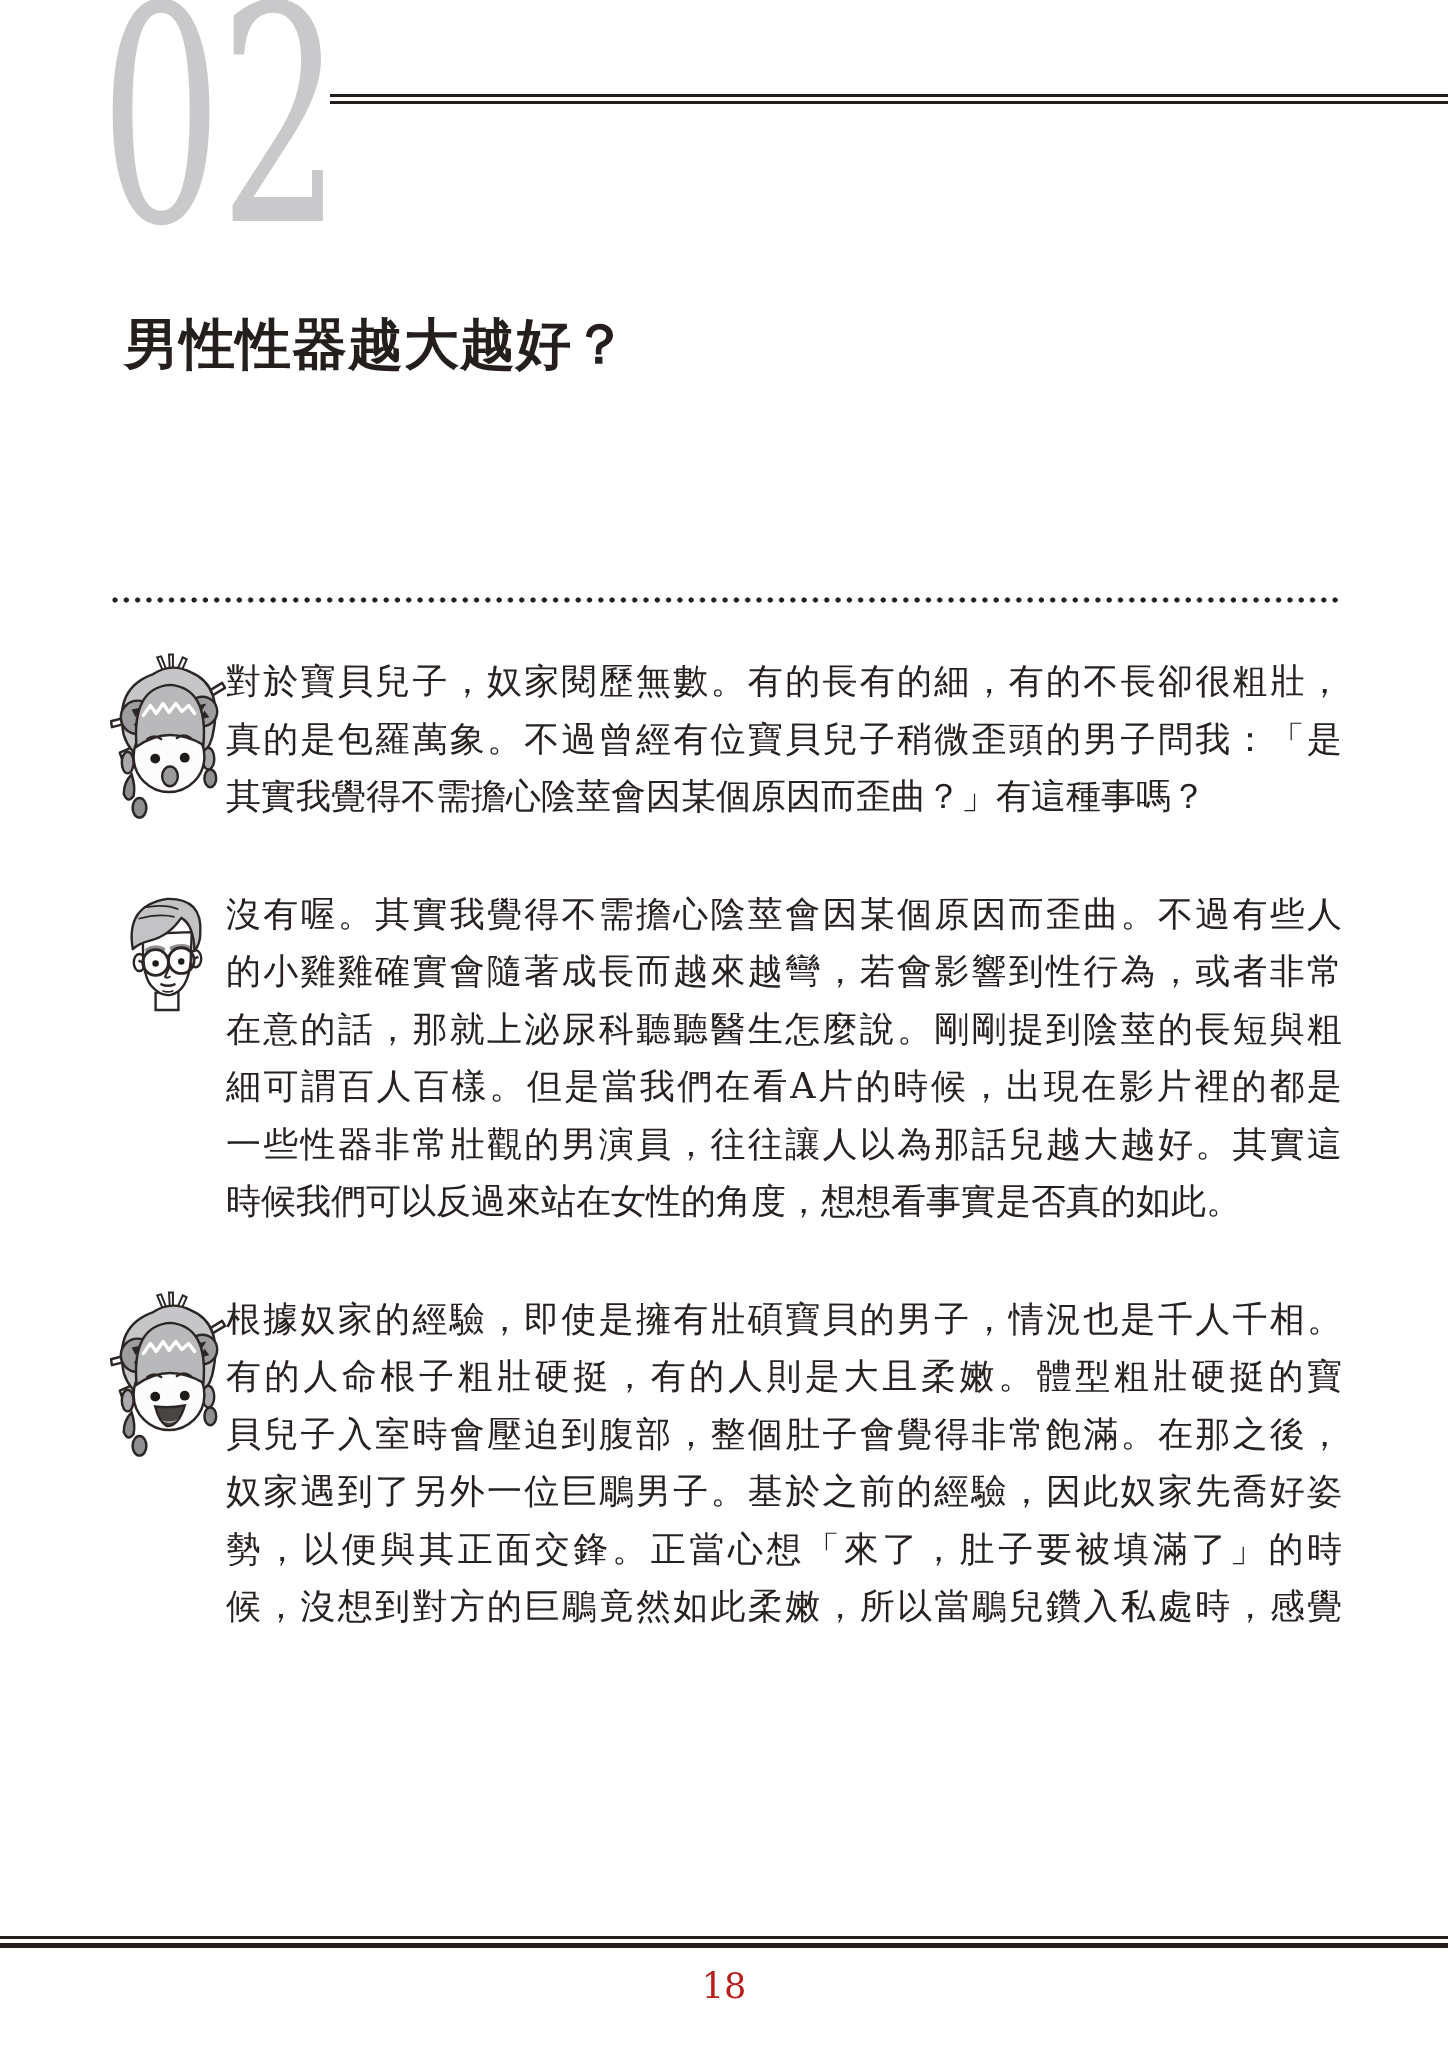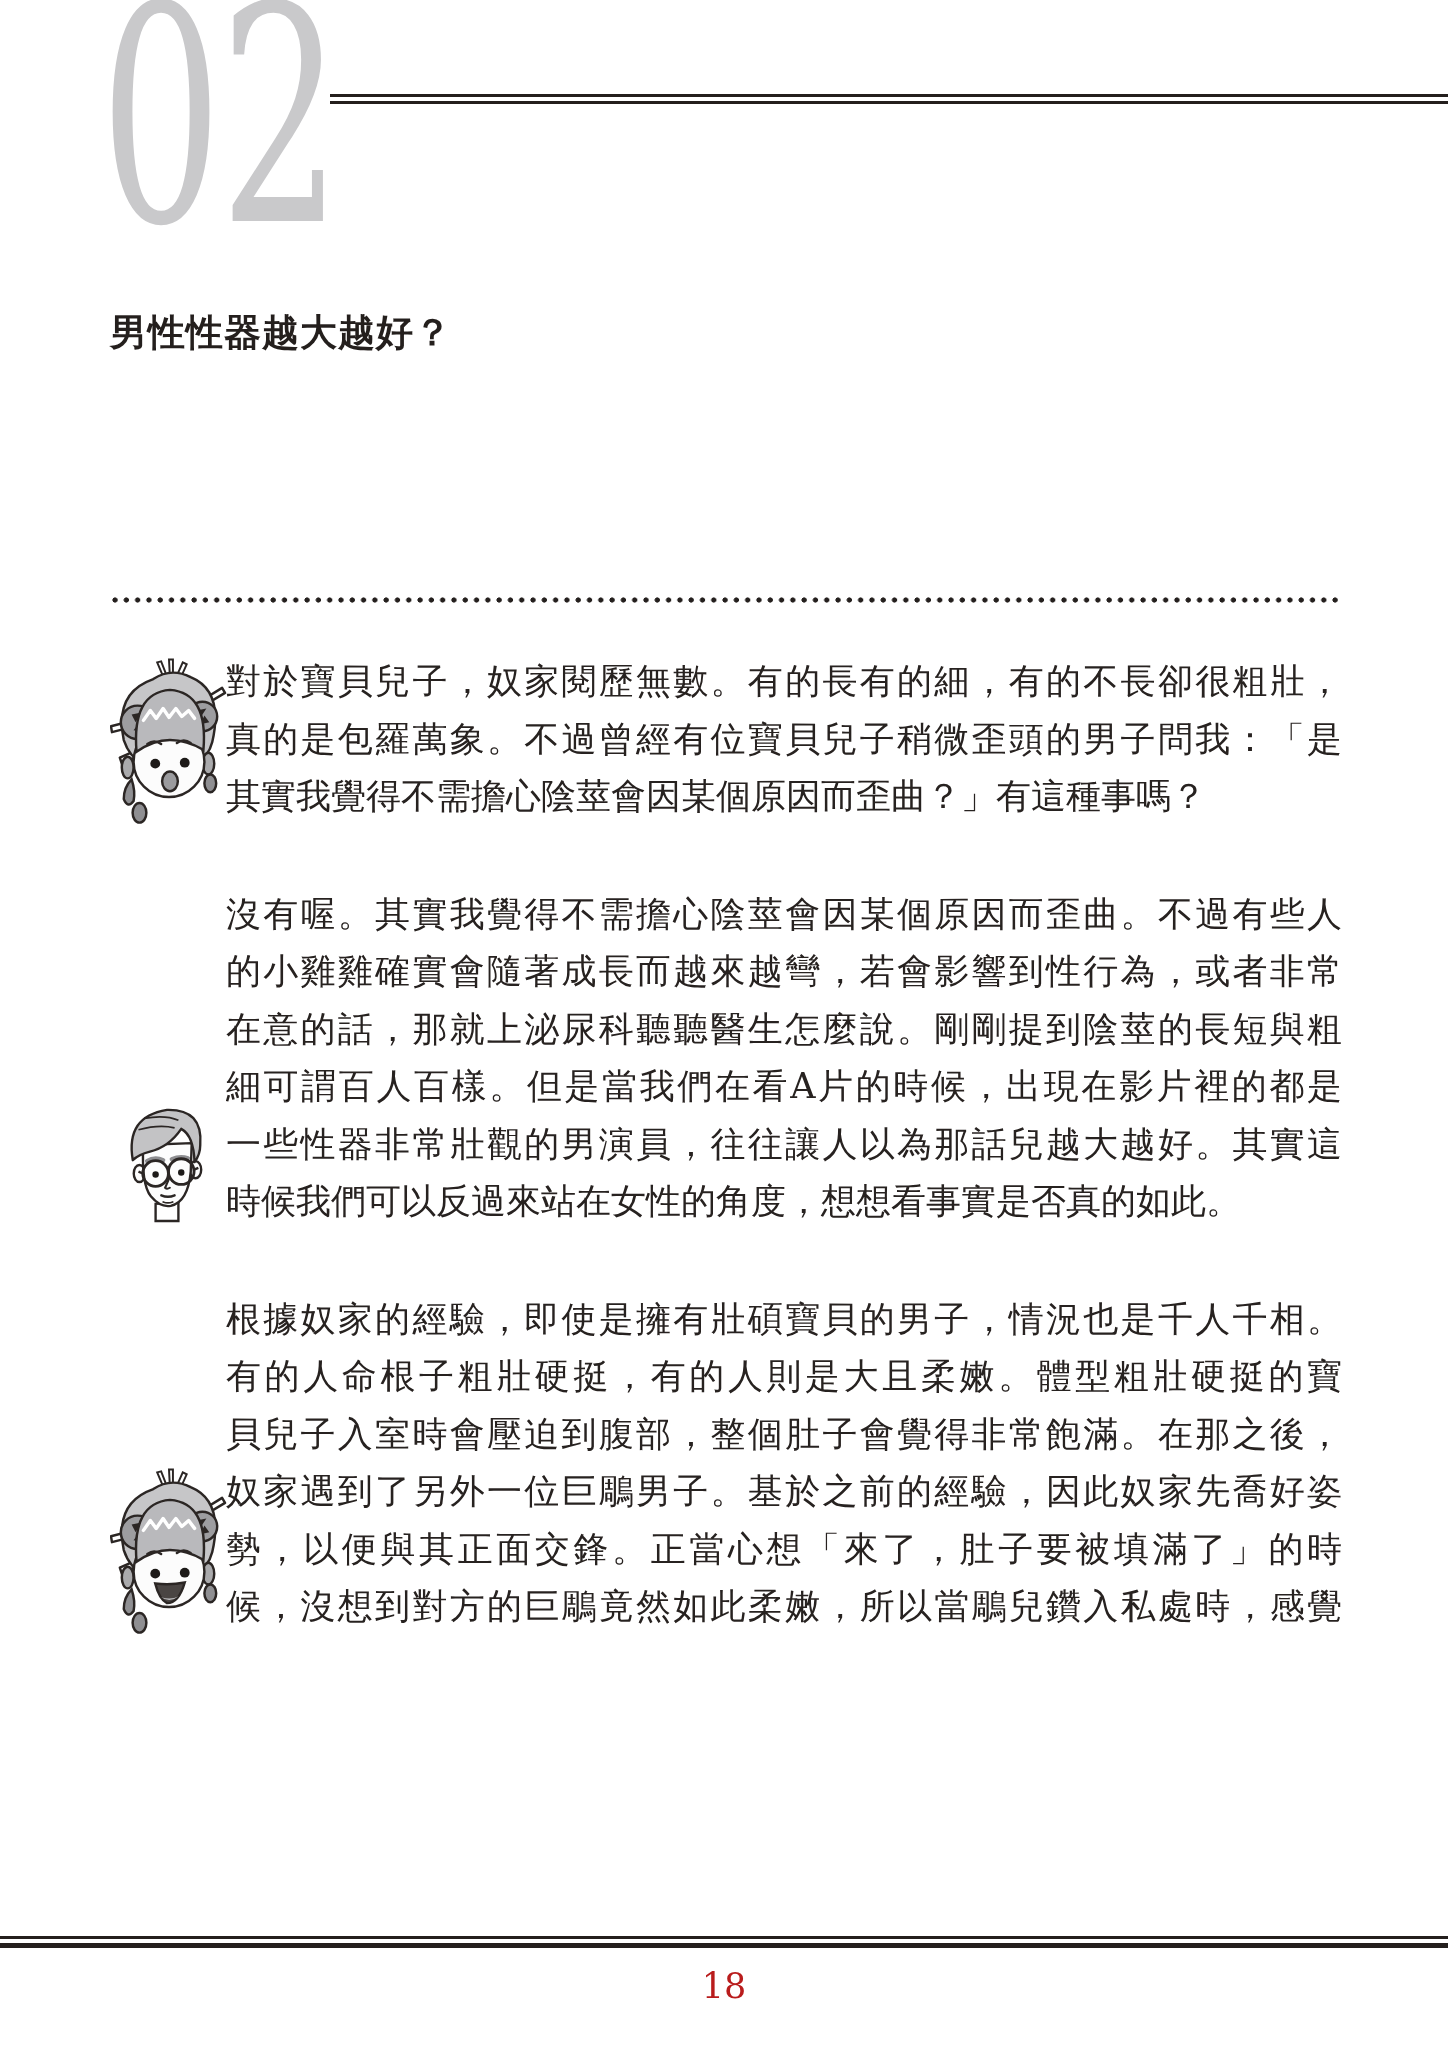--- a/index.html
+++ b/index.html
@@ -44,9 +44,9 @@
   
   .page-title {
     position: absolute;
-    left: 110px;
+    left: 124px;
     top: 308px;
-    font-size: 37px;
+    font-size: 55px;
     font-weight: 600;
     letter-spacing: 1px;
     color: #241f1d;

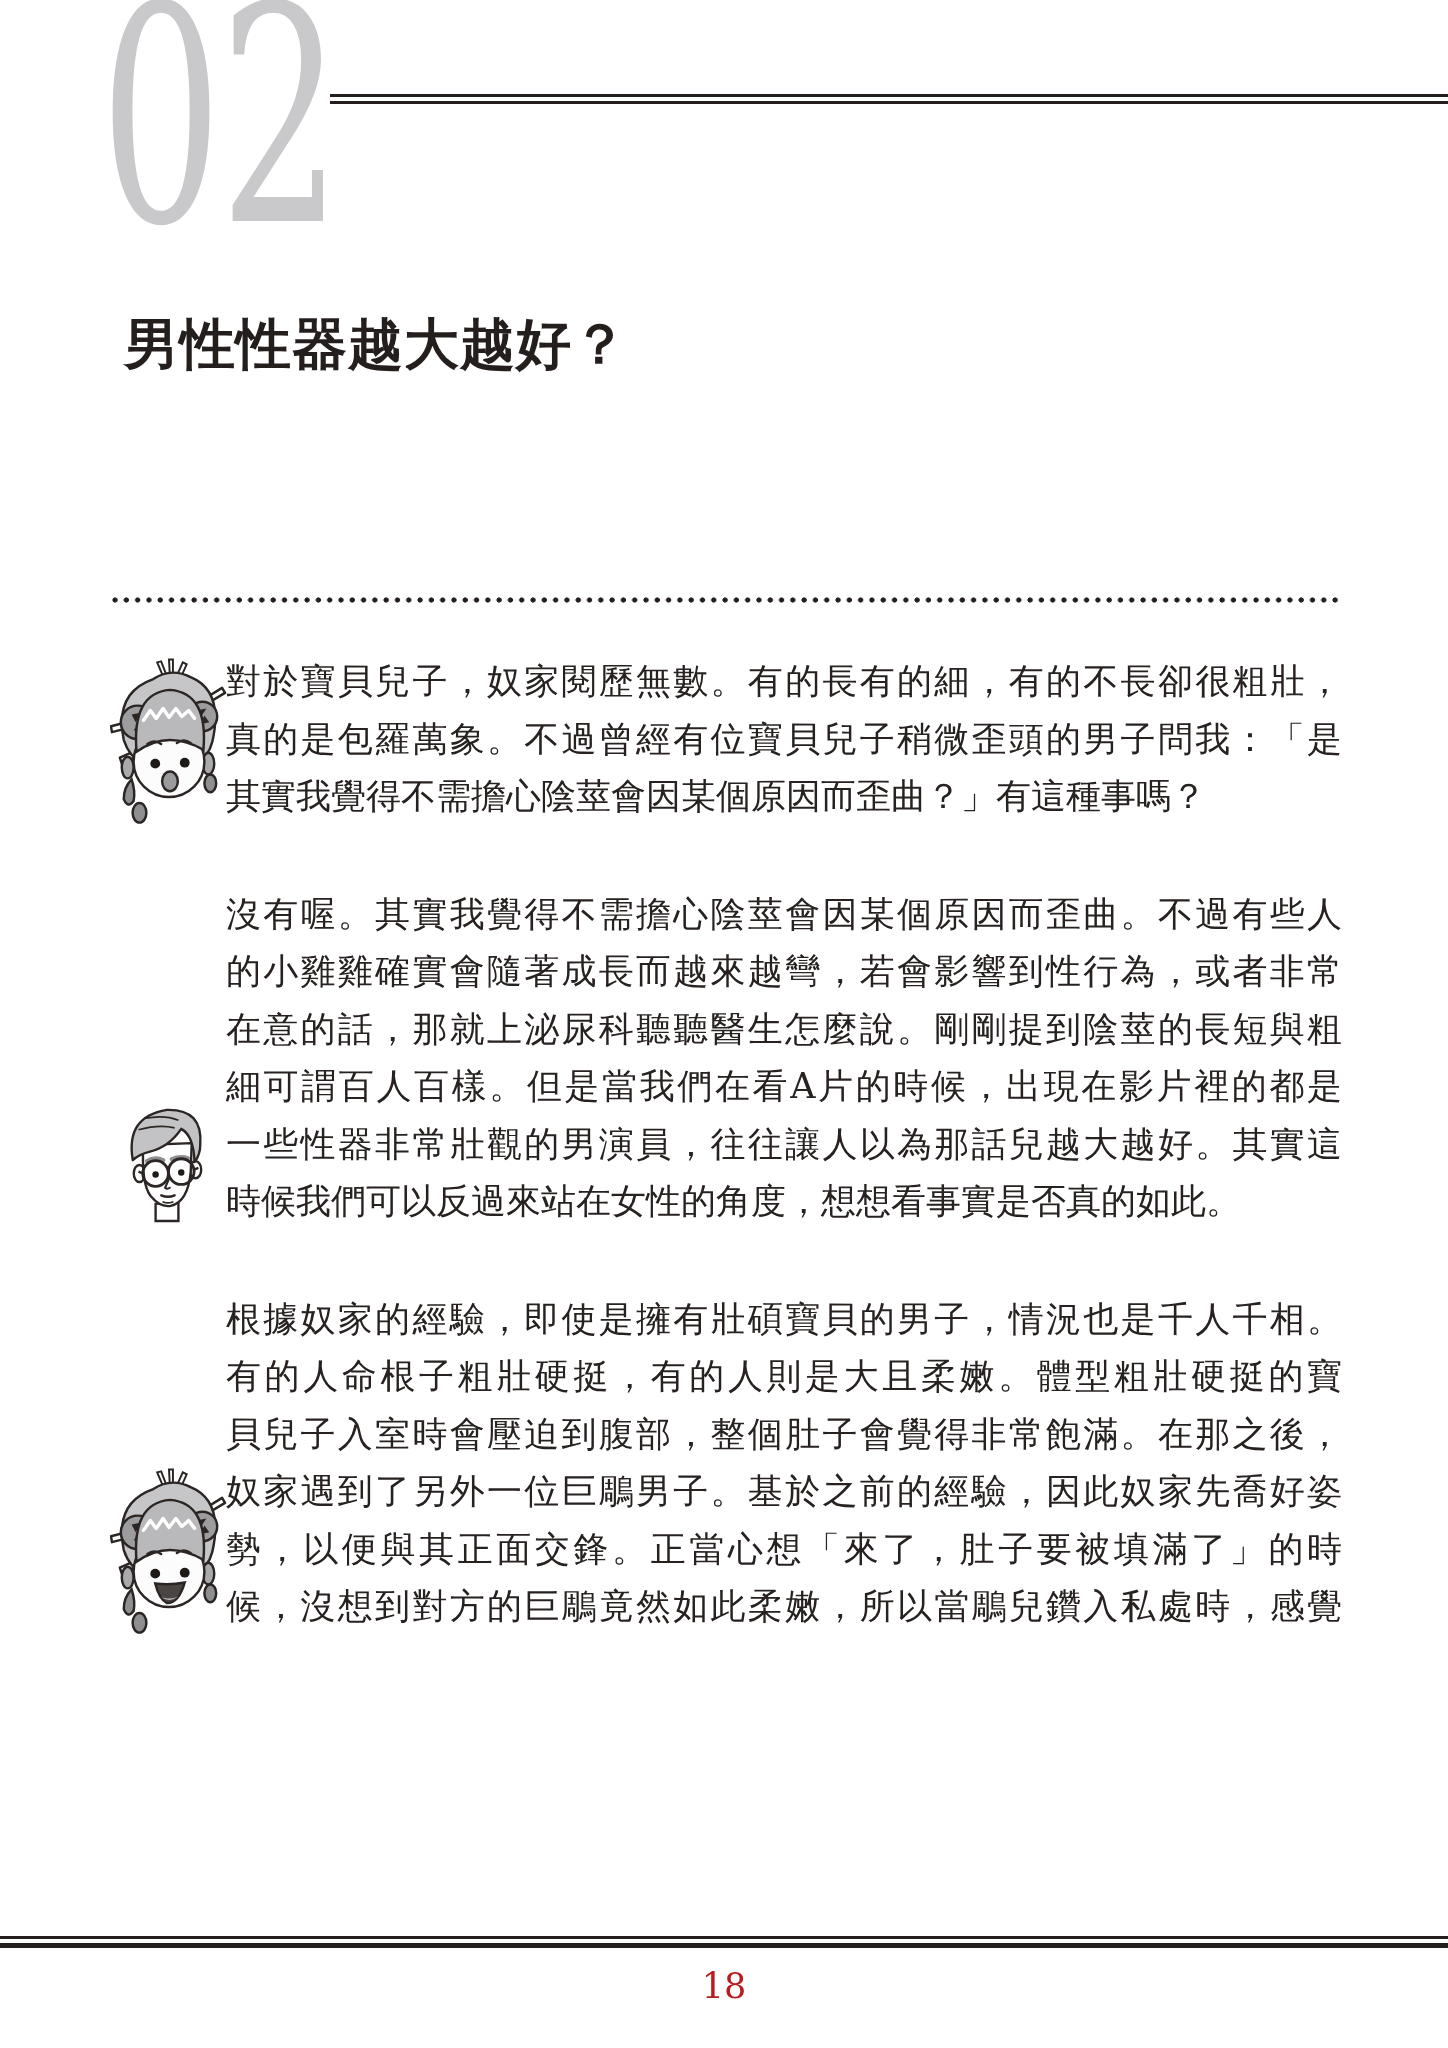--- a/index.html
+++ b/index.html
@@ -74,7 +74,7 @@
   }
   .dialogue-row {
     display: flex;
-    align-items: flex-end;
+    align-items: flex-start;
     margin-bottom: 60px;
   }
   .dialogue-row:last-child { margin-bottom: 0; margin-top: 48px; }

